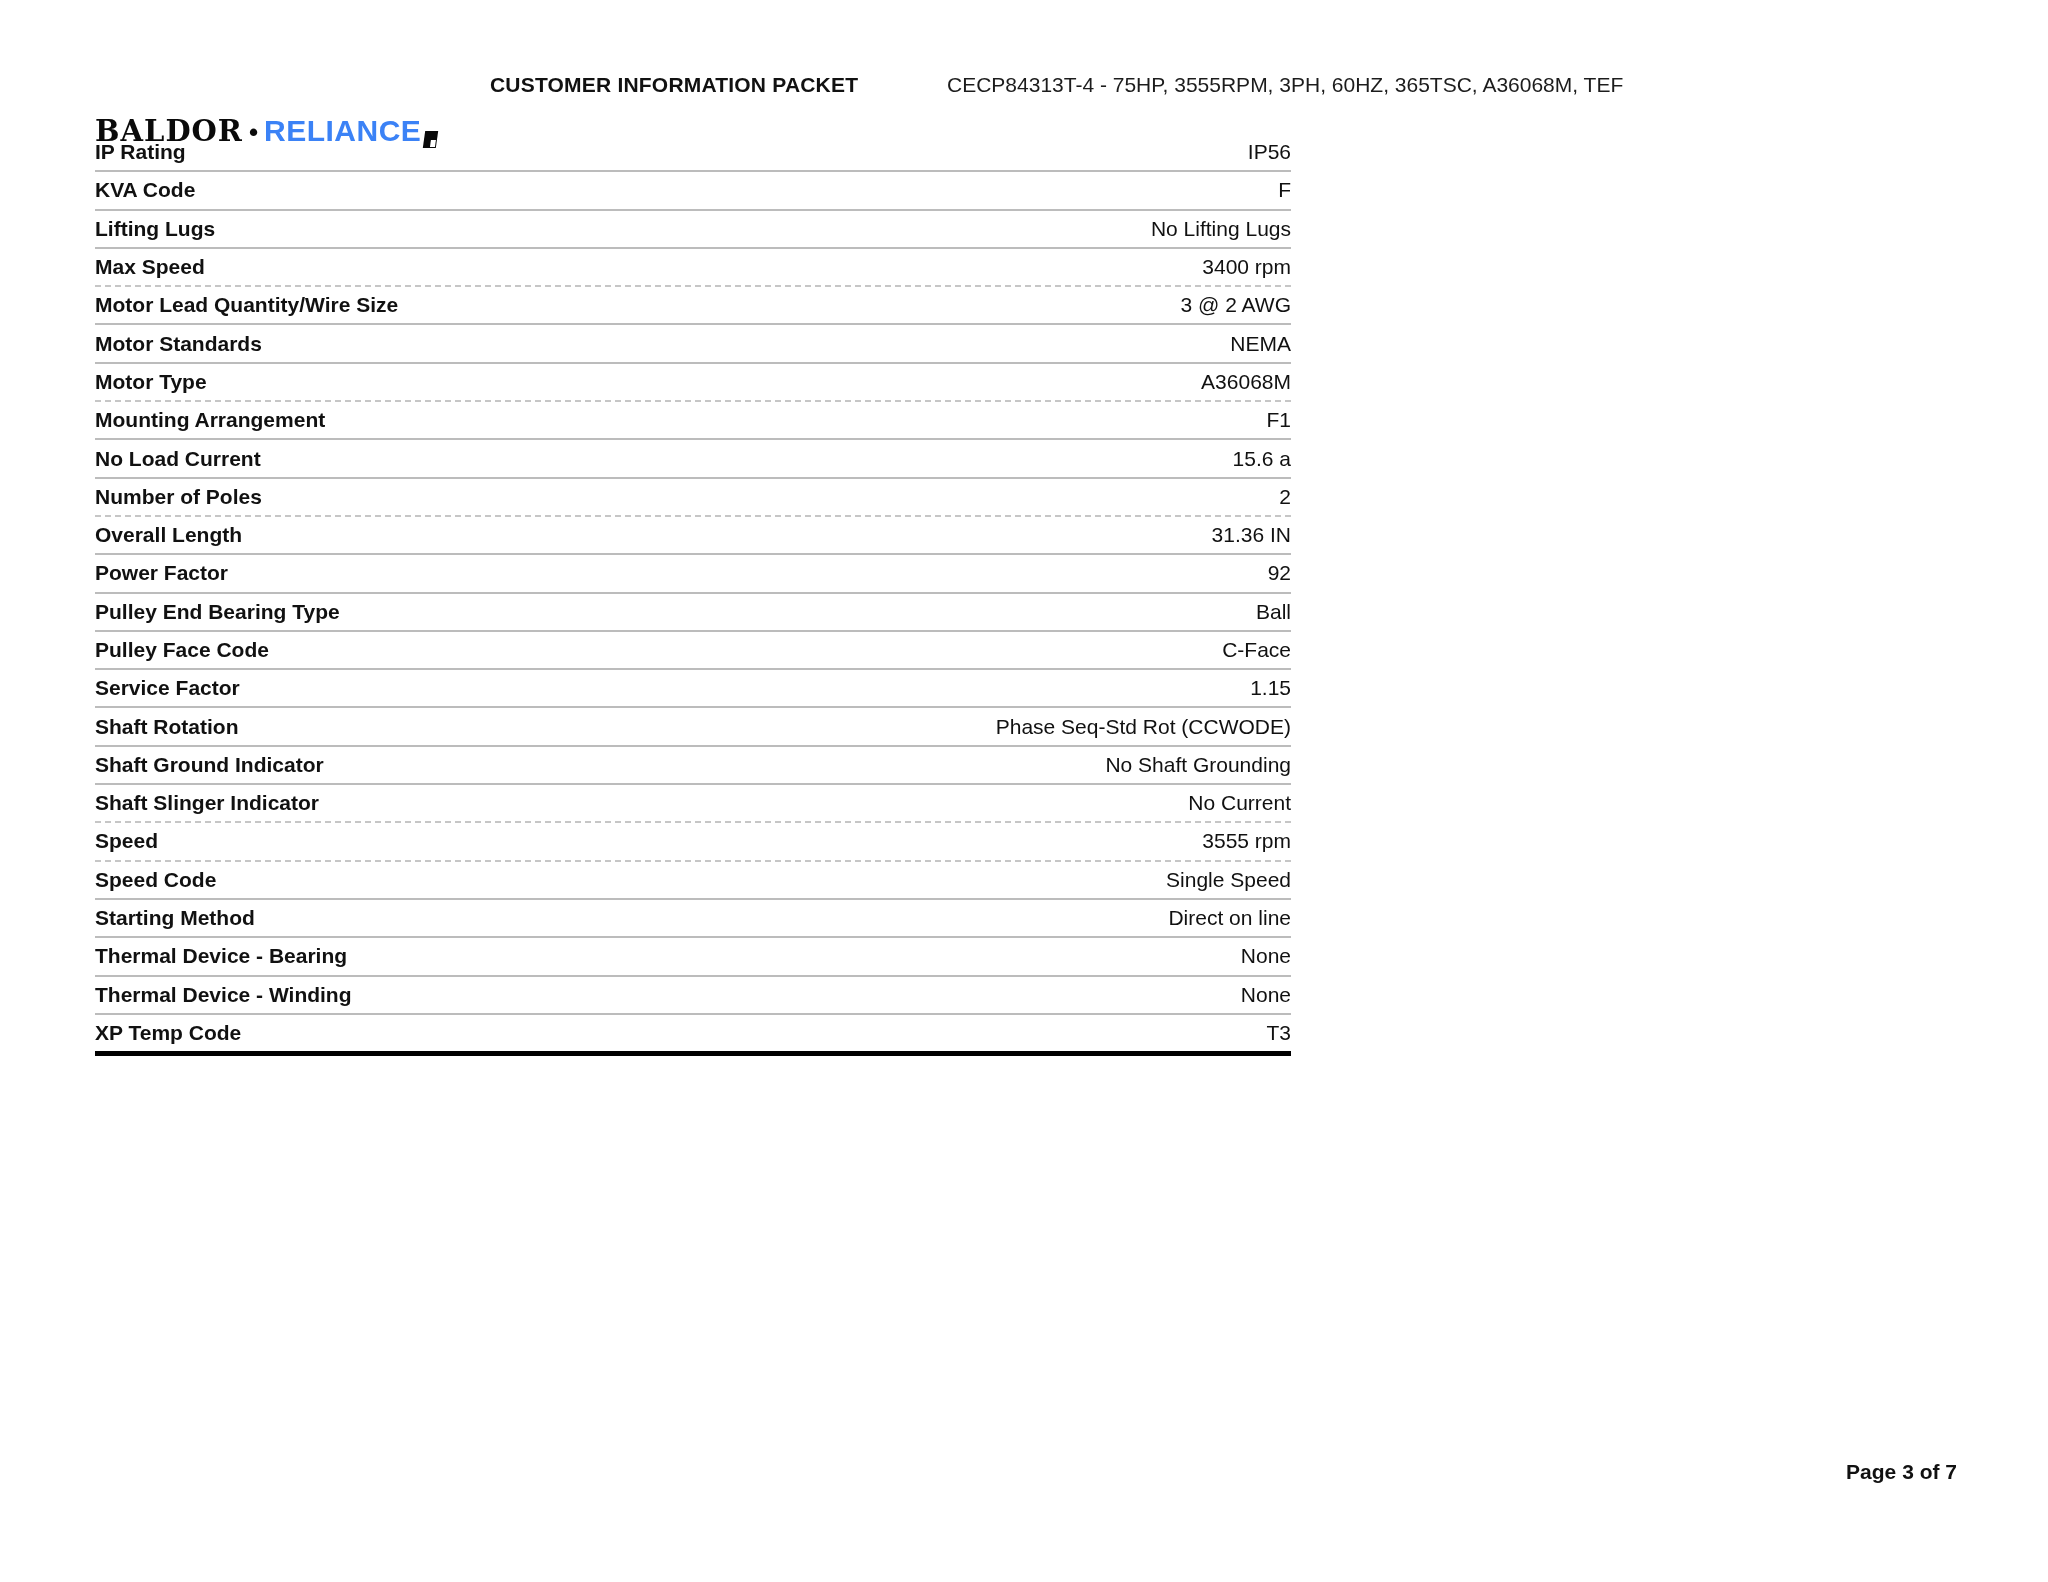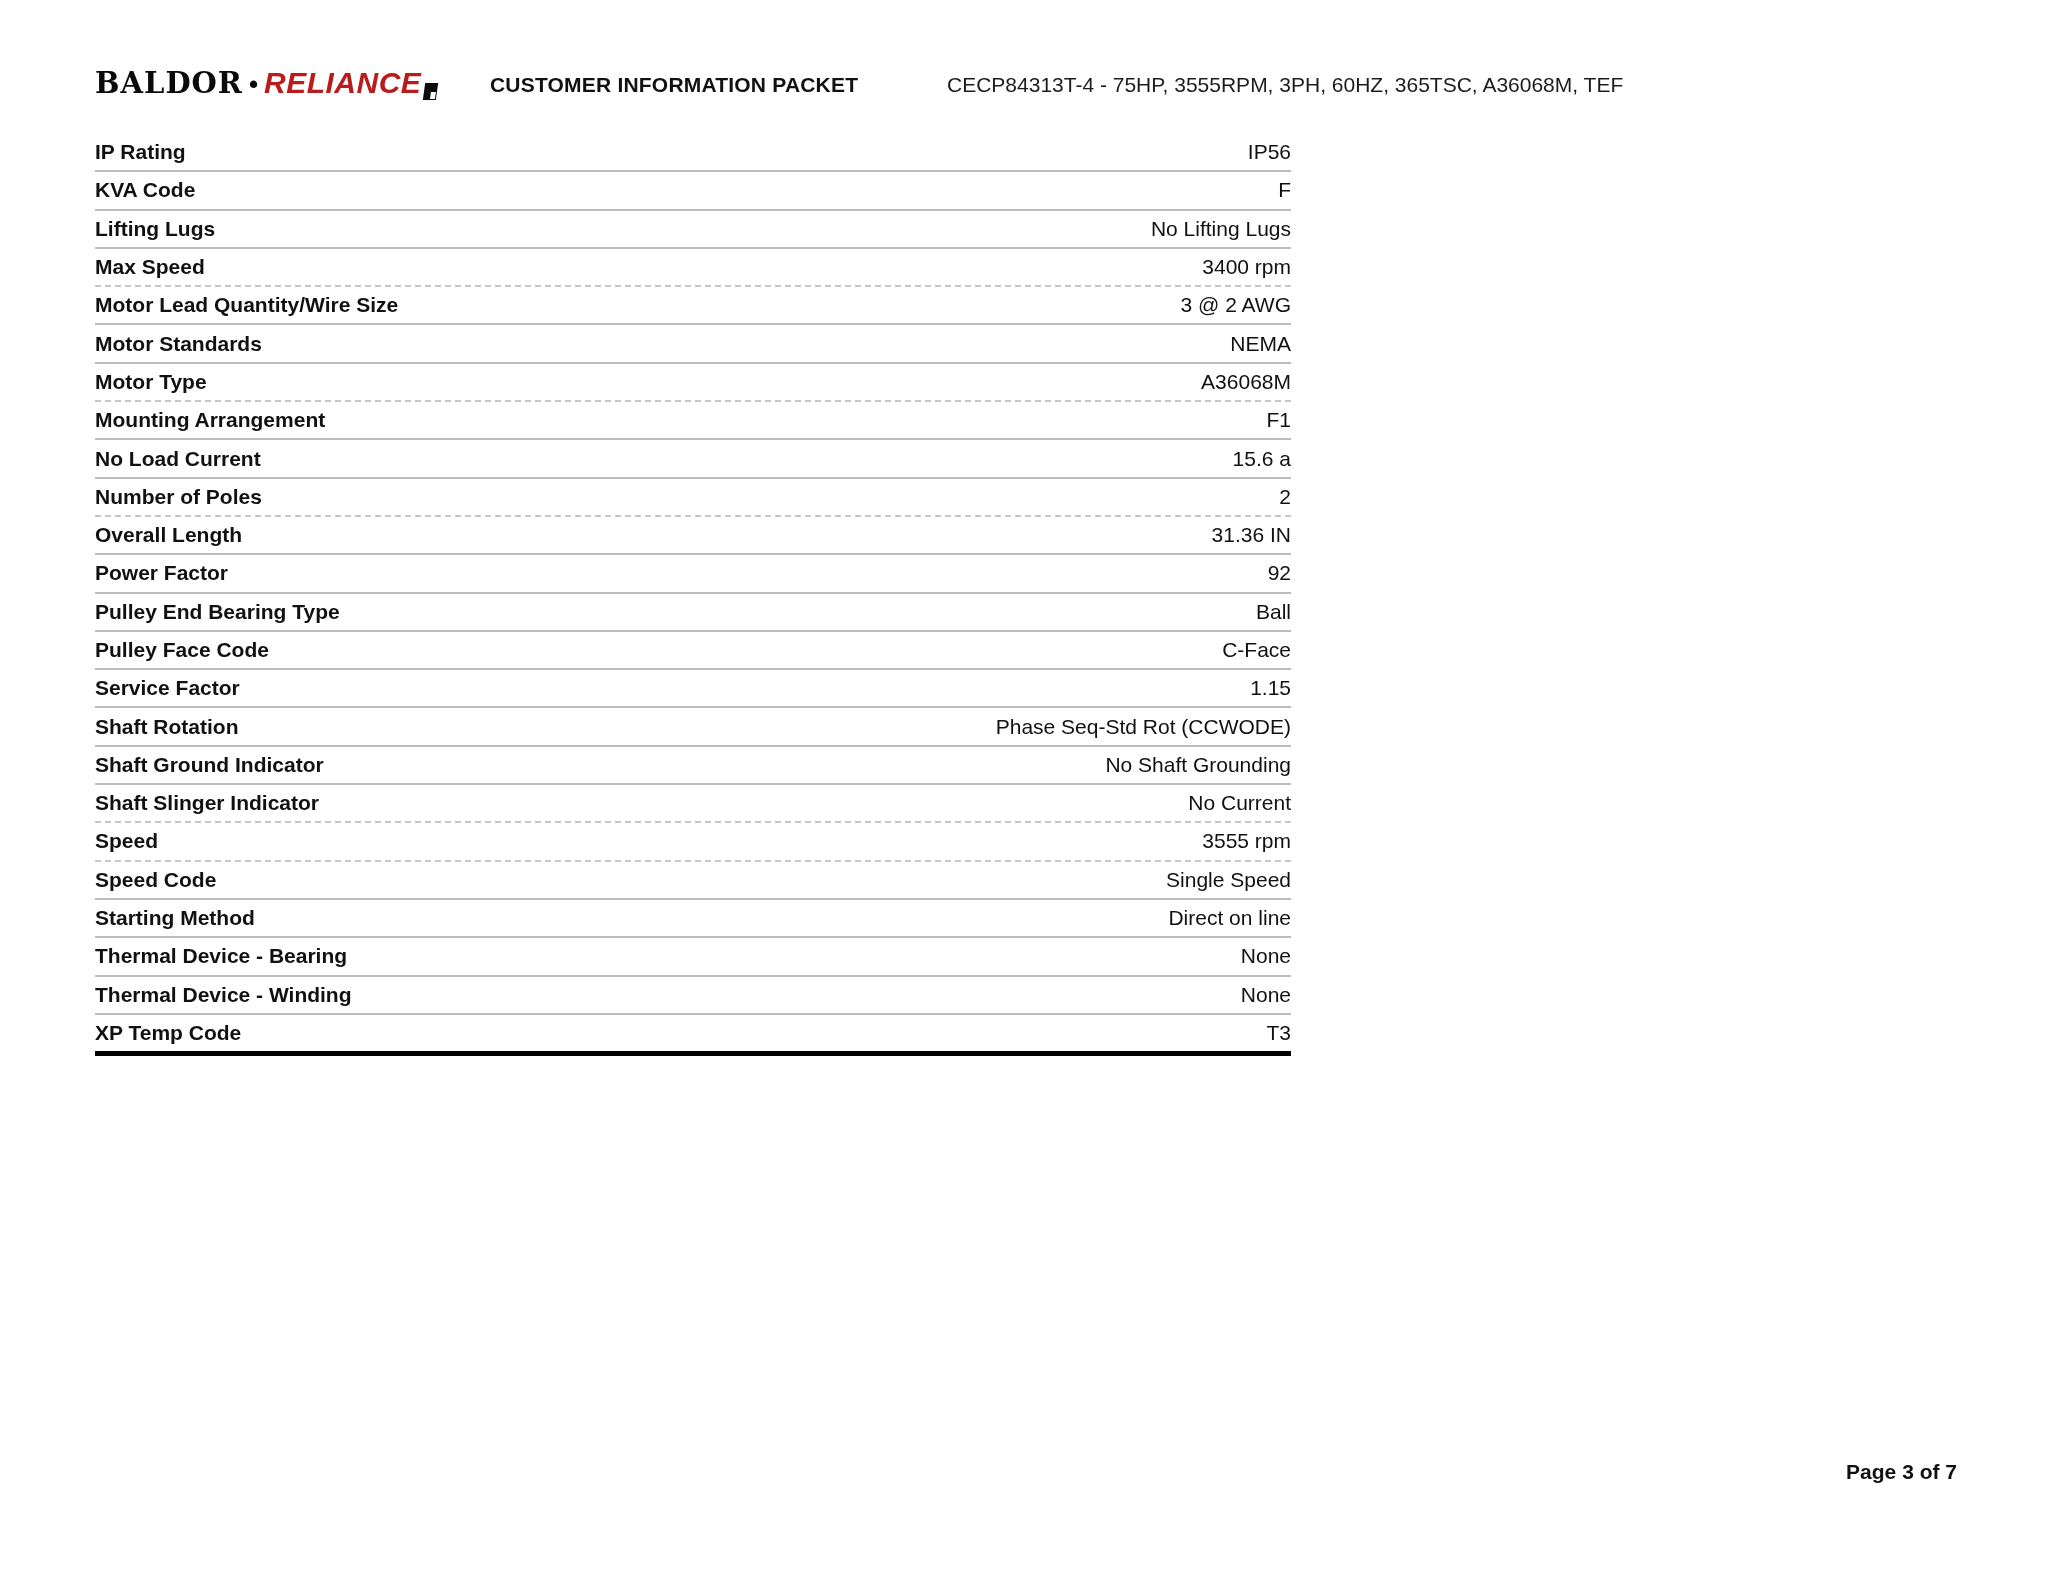--- a/index.html
+++ b/index.html
@@ -39,6 +39,7 @@
     font-size: 29px;
     letter-spacing: 1px;
     color: #0a0a0a;
+    margin-top: 48px;
   }
   .logo .dot {
     font-size: 26px;

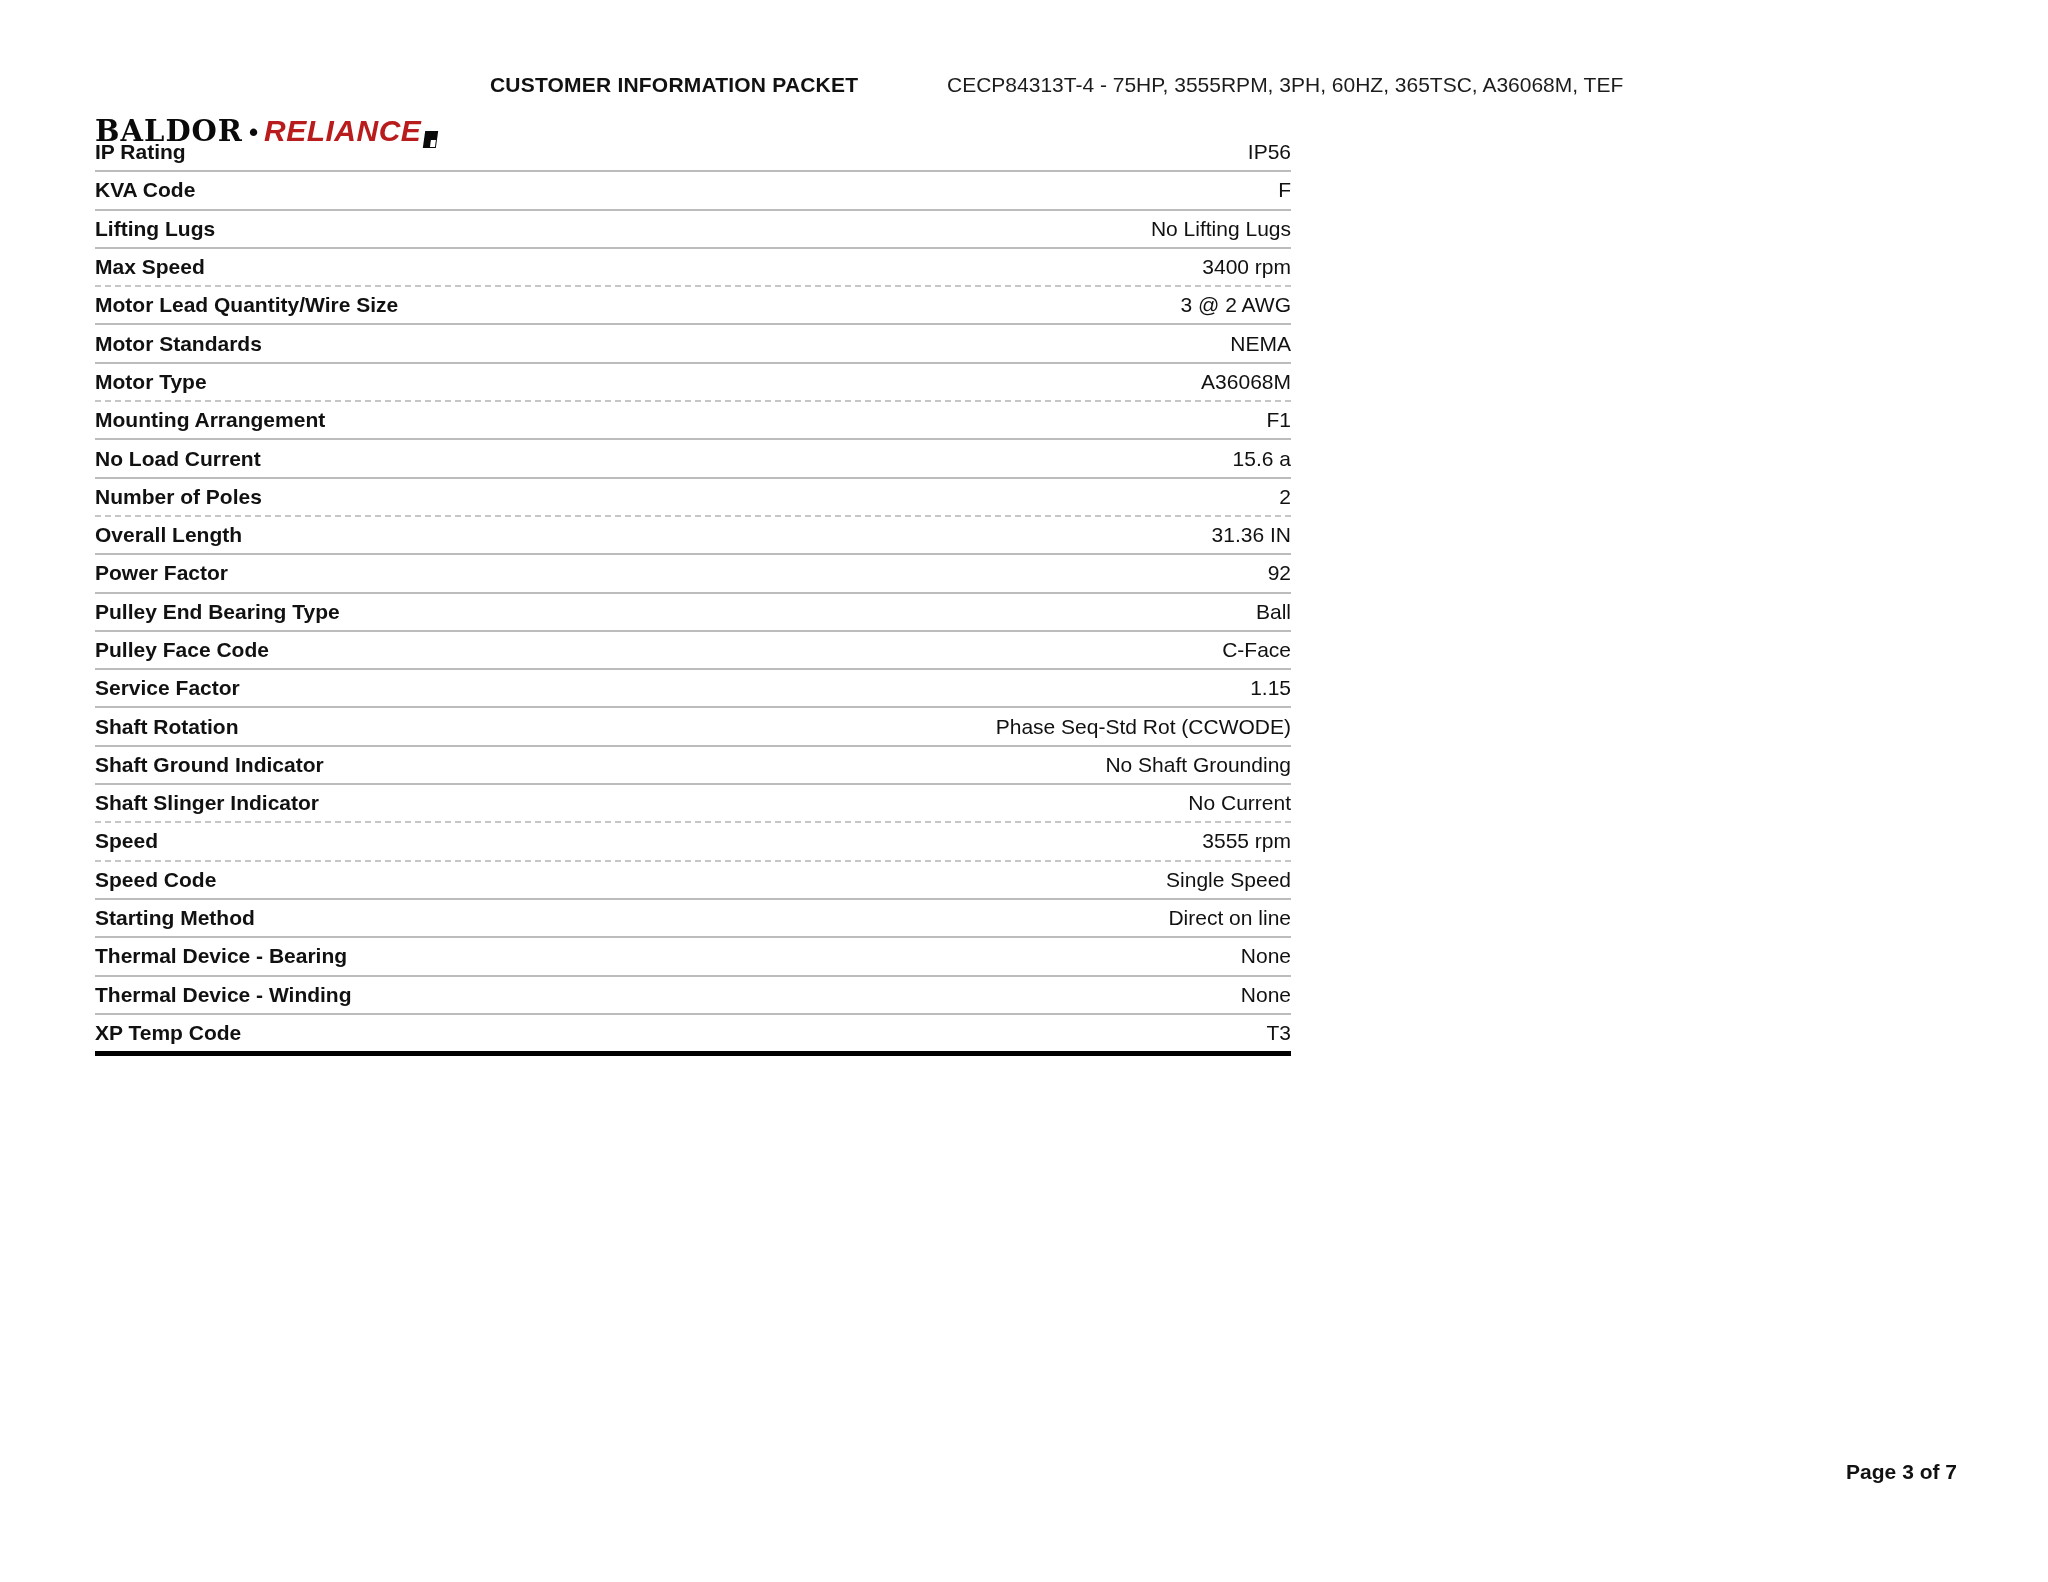--- a/index.html
+++ b/index.html
@@ -50,10 +50,9 @@
   .logo .reliance {
     font-family: "Liberation Sans", sans-serif;
     font-weight: bold;
-    font-style: italic;
     font-size: 30px;
     letter-spacing: 0.5px;
-    color: #b91c1c;
+    color: #3b82f6;
   }
   .logo .mark {
     position: relative;

